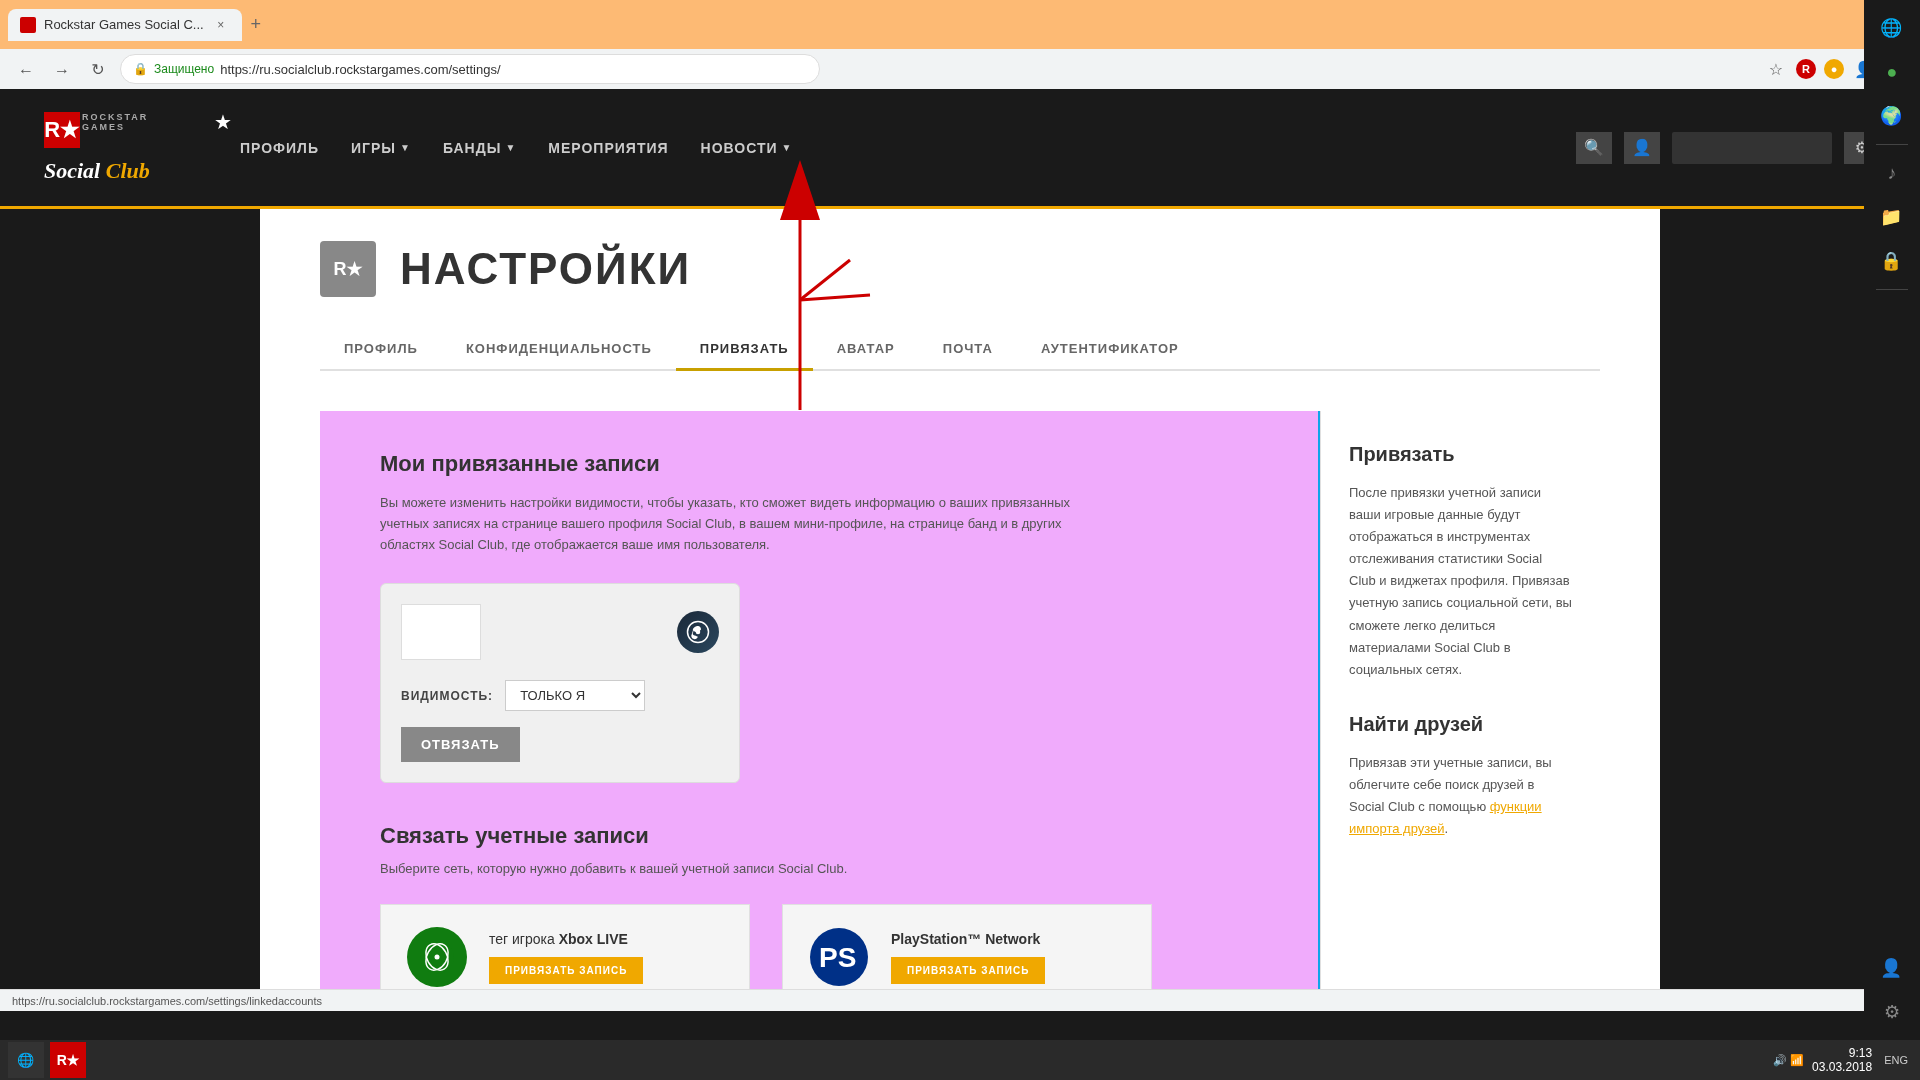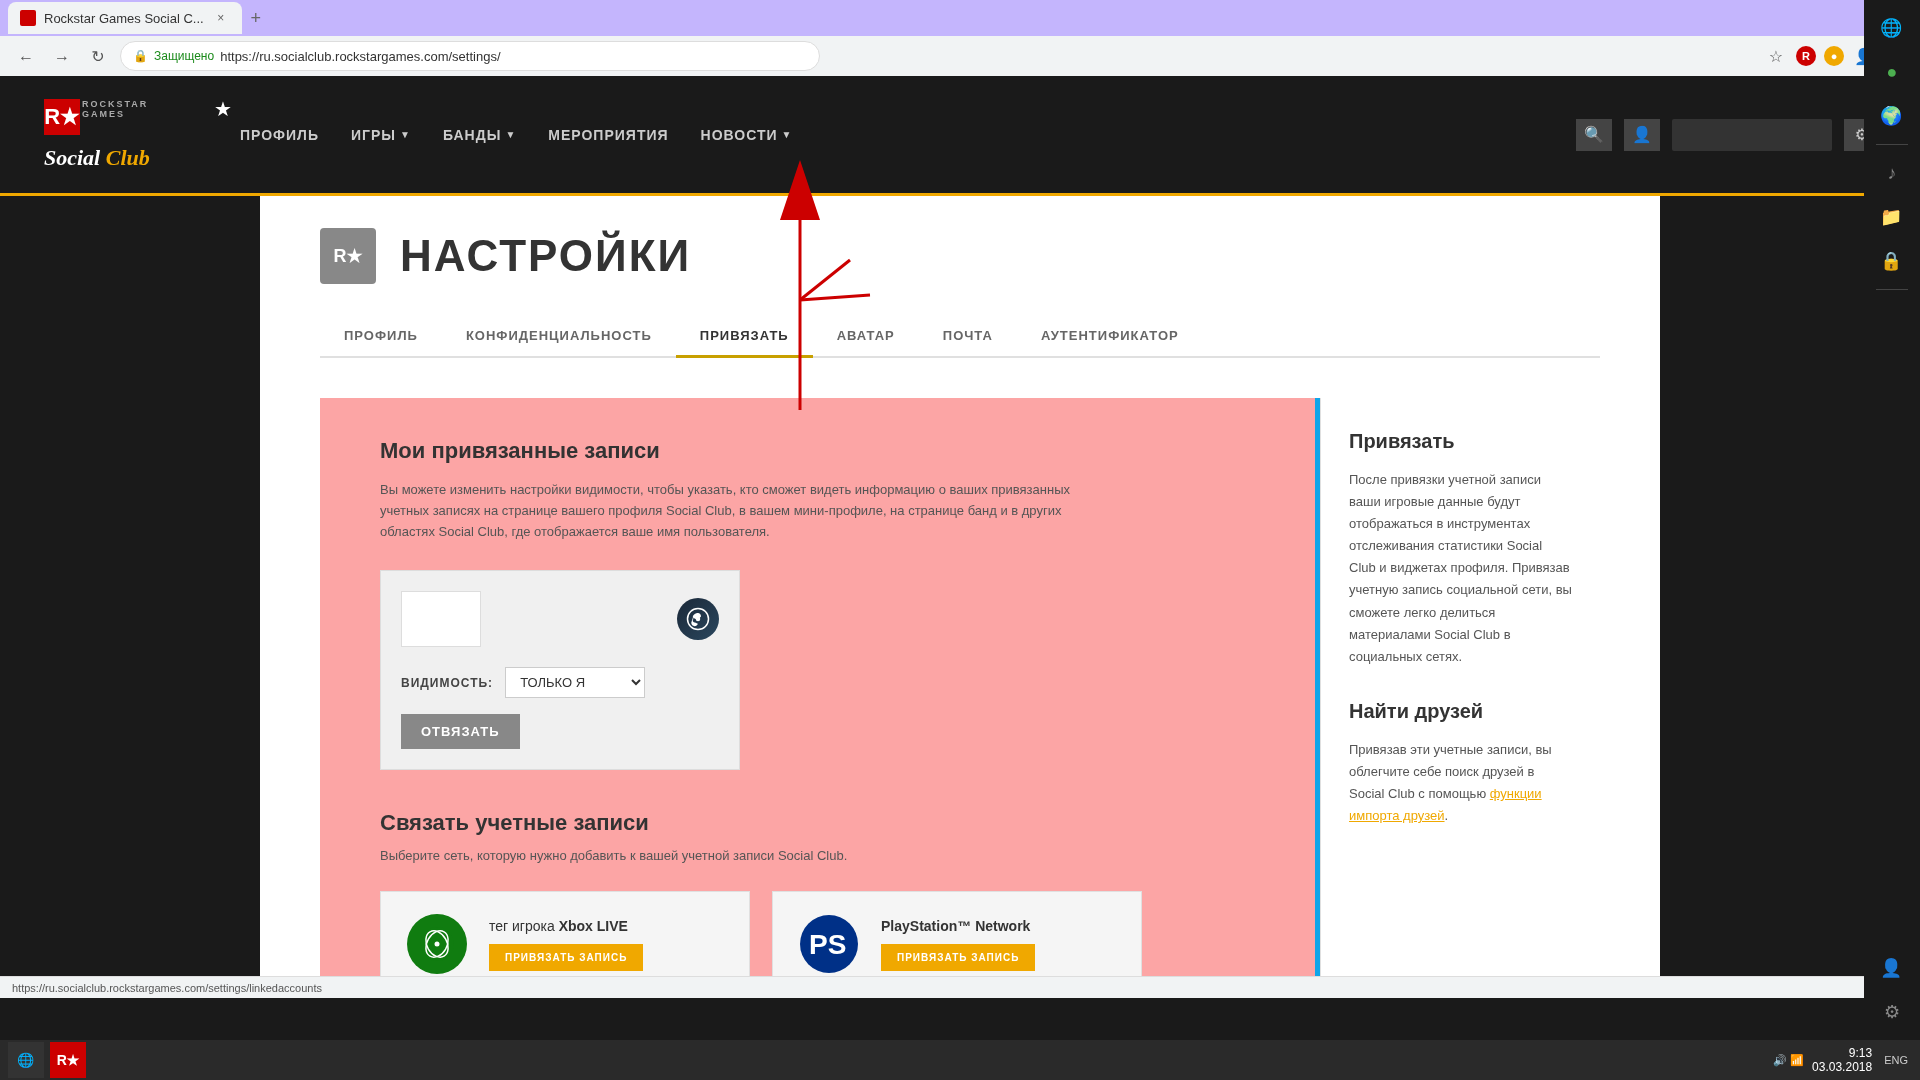--- a/index.html
+++ b/index.html
@@ -7,8 +7,8 @@
     .tab-bar {
       display: flex;
       align-items: center;
-      background: #c4b5fd;
-      height: 36px;
+      background: #fdba74;
+      height: 49px;
       padding: 0 8px;
     }
     .tab-active {

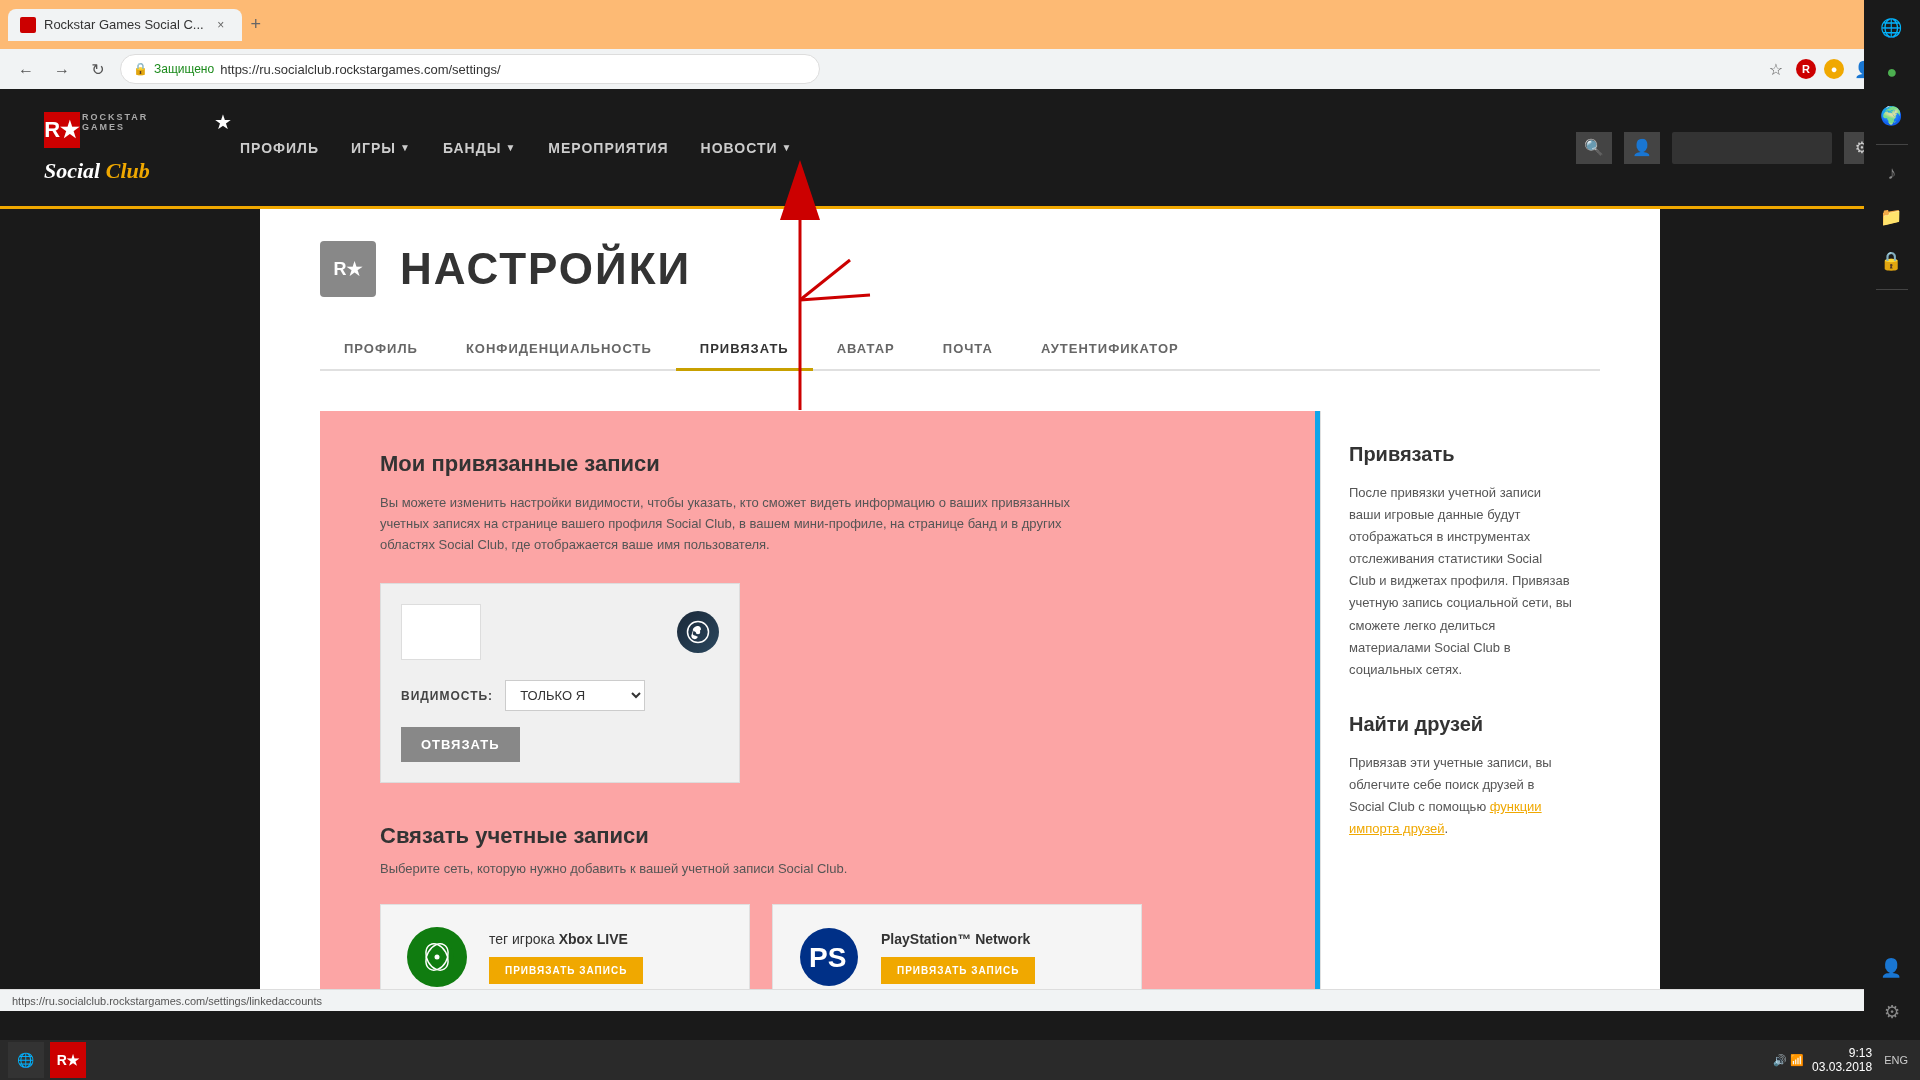--- a/index.html
+++ b/index.html
@@ -182,8 +182,8 @@
     .main-content {
       flex: 1;
       padding: 40px 60px;
-      background: #fca5a5;
-      border-right: 5px solid #0ea5e9;
+      background: #f0abfc;
+      border-right: 2px solid #0ea5e9;
     }
 
     .settings-header {

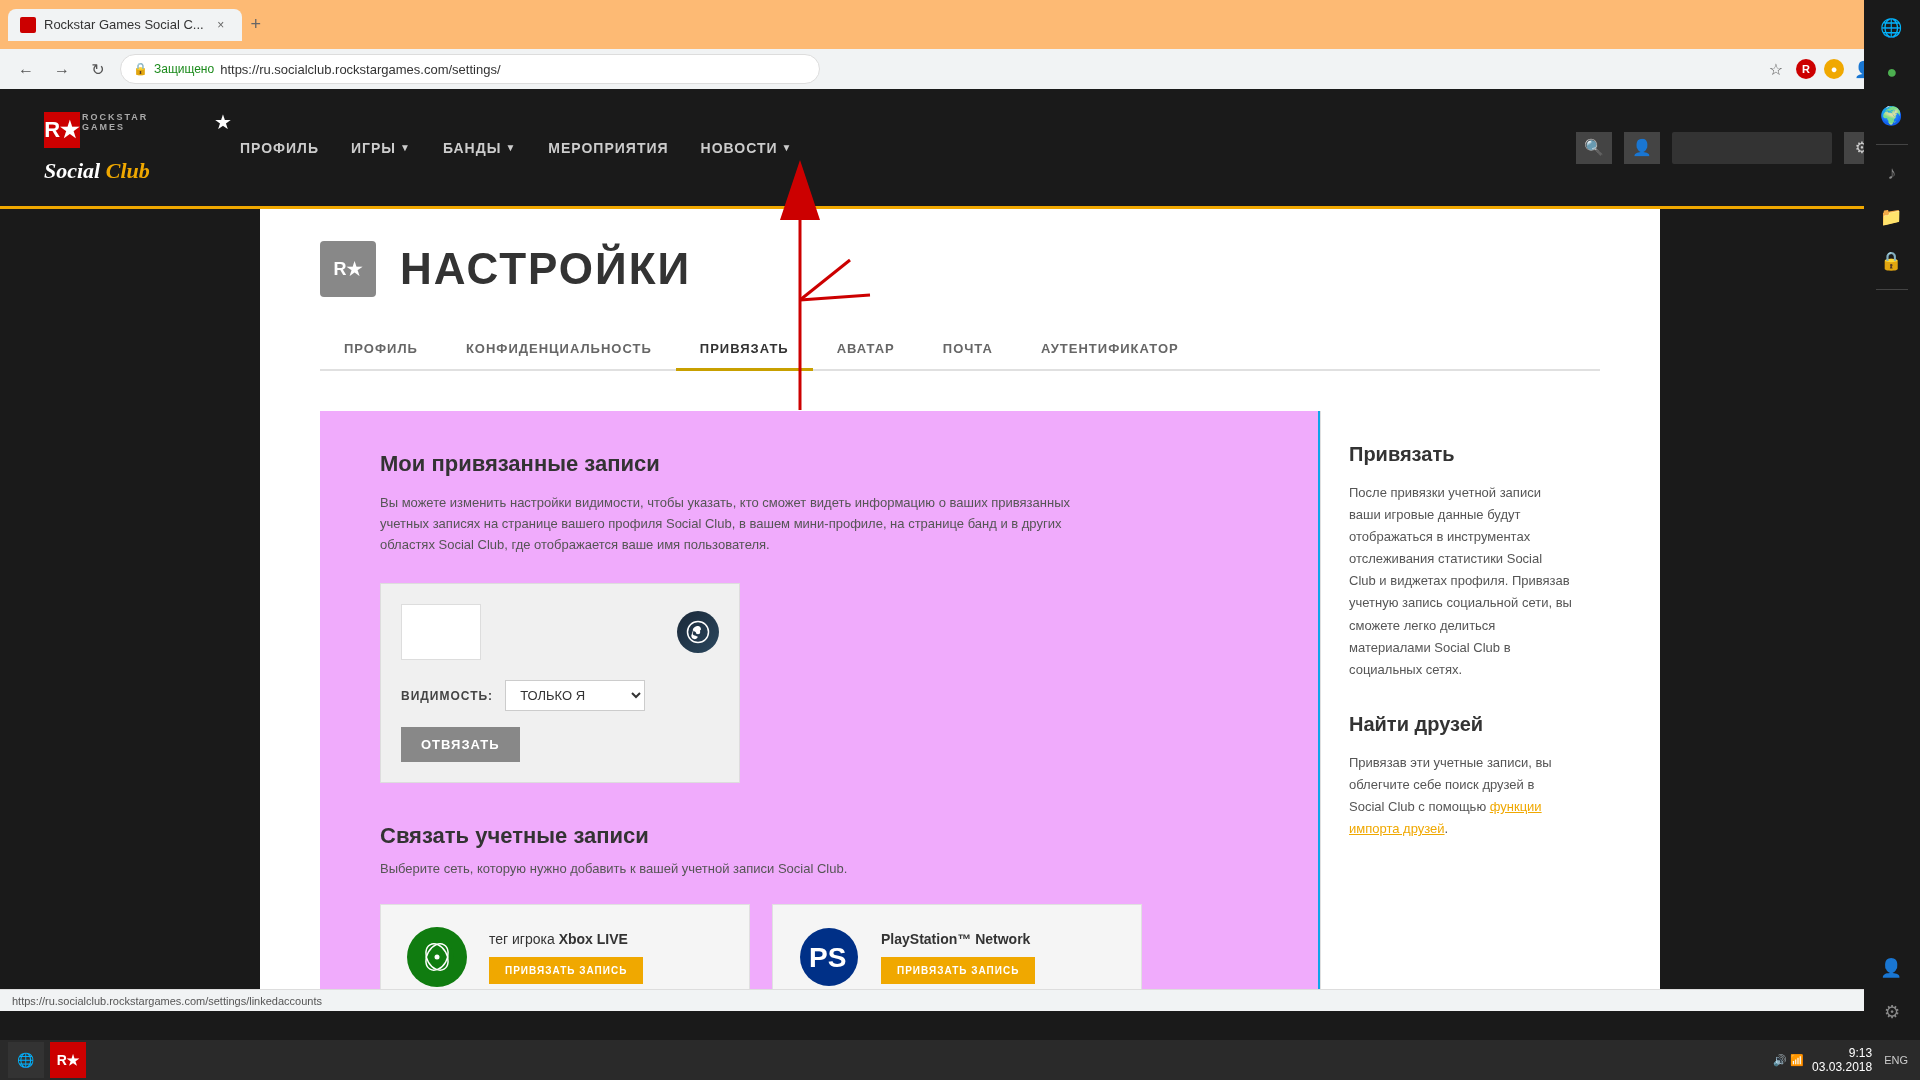--- a/index.html
+++ b/index.html
@@ -256,7 +256,7 @@
       border: 1px solid #ddd;
       padding: 20px;
       max-width: 360px;
-      border-radius: 0;
+      border-radius: 6px;
       margin-bottom: 40px;
     }
     .account-card-inner {

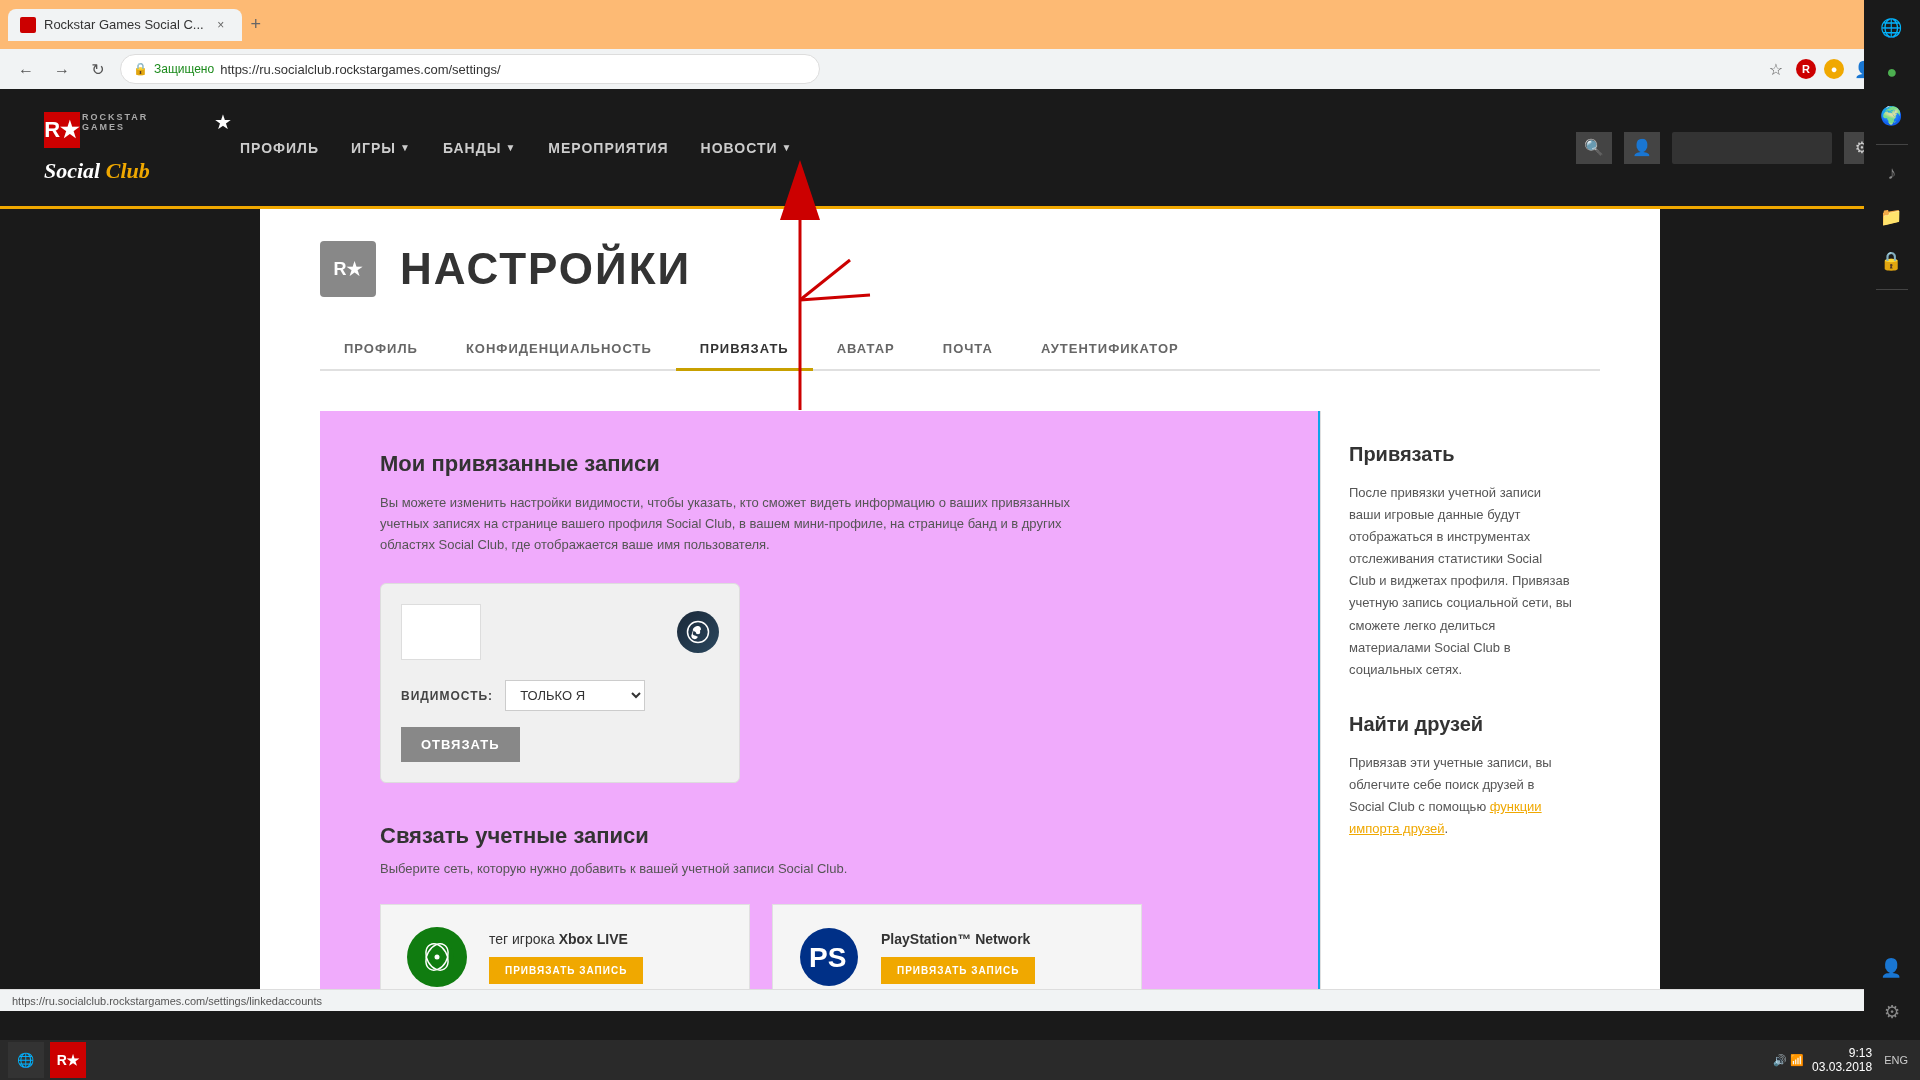--- a/index.html
+++ b/index.html
@@ -688,7 +688,7 @@
               </div>
             </div>
 
-            <div class="service-card" style="border-left: 1px solid #e0e0e0; margin-left:22px;">
+            <div class="service-card" style="border-left: 1px solid #e0e0e0; margin-left:32px;">
               <div class="service-logo">
                 <div style="width:60px;height:60px;">
                   <svg width="60" height="60" viewBox="0 0 60 60">

